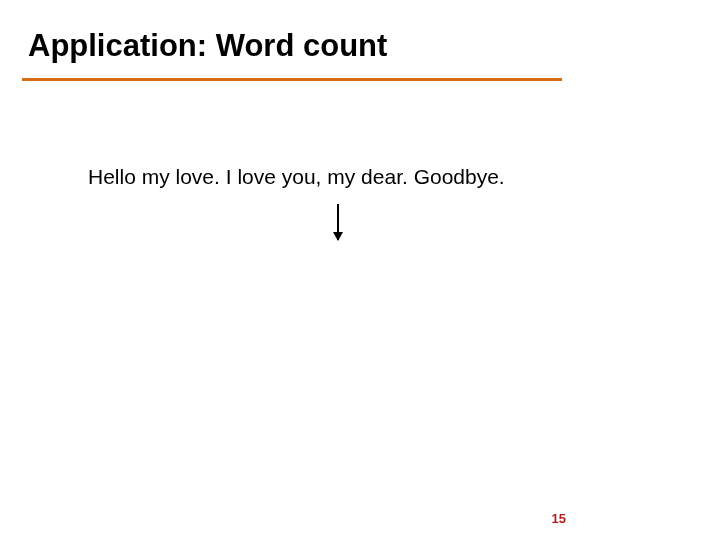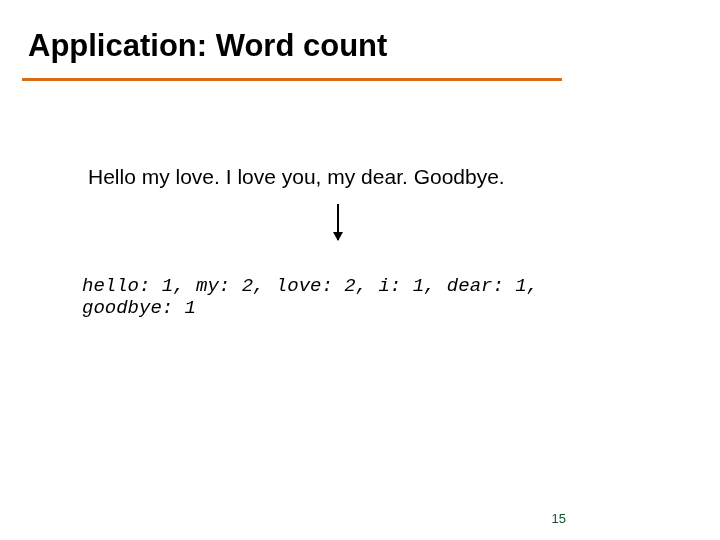--- a/index.html
+++ b/index.html
@@ -90,7 +90,6 @@
 
   <div class="arrow"></div>
 
-  <div class="output-text">hello: 1, my: 2, love: 2, i: 1, dear: 1, goodbye: 1</div>
 
   <div class="page-num">15</div>
 </div>

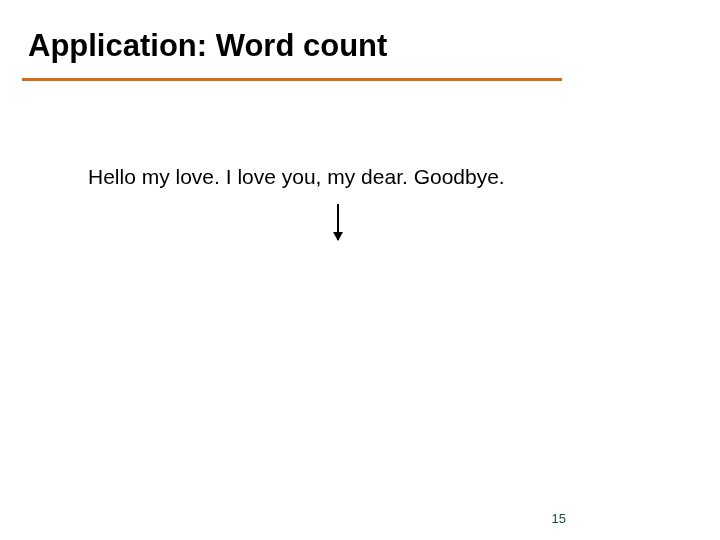--- a/index.html
+++ b/index.html
@@ -75,8 +75,8 @@
     right: 18px;
     bottom: 14px;
     font-size: 13px;
-    font-weight: normal;
-    color: #14532d;
+    font-weight: bold;
+    color: #b91c1c;
   }
 </style>
 </head>

